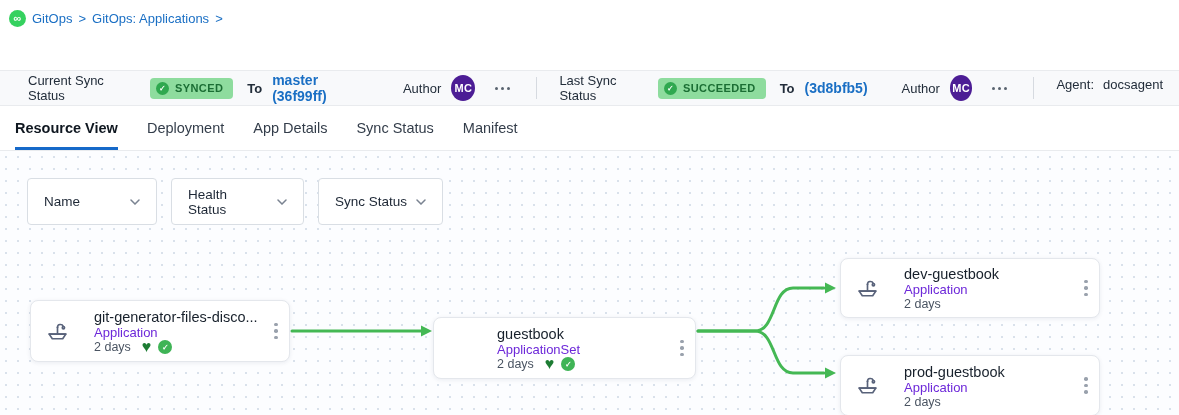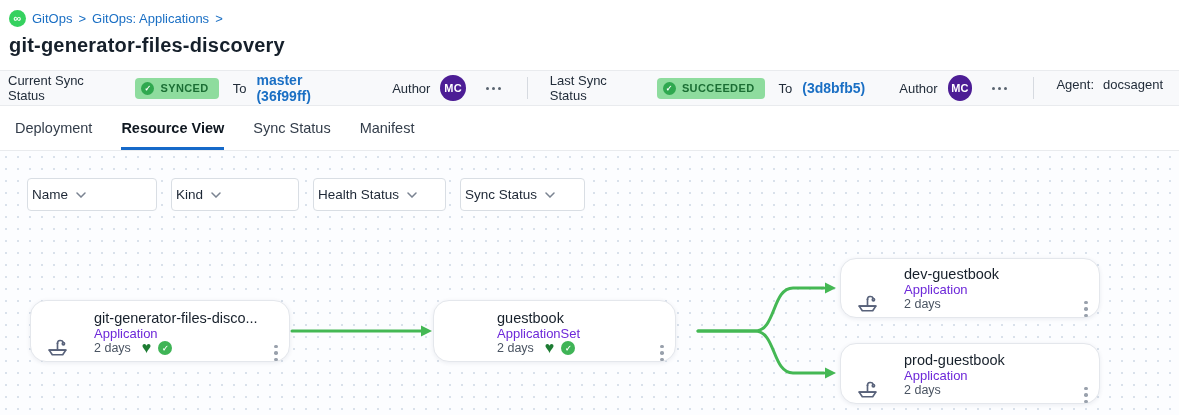--- a/index.html
+++ b/index.html
@@ -109,7 +109,6 @@
       <a class="crumb">GitOps: Applications</a>
       <span class="crumb-sep">&gt;</span>
     </div>
-    <h1 class="page-title">git-generator-files-discovery</h1>
   </header>
 
   <div class="status-bar">

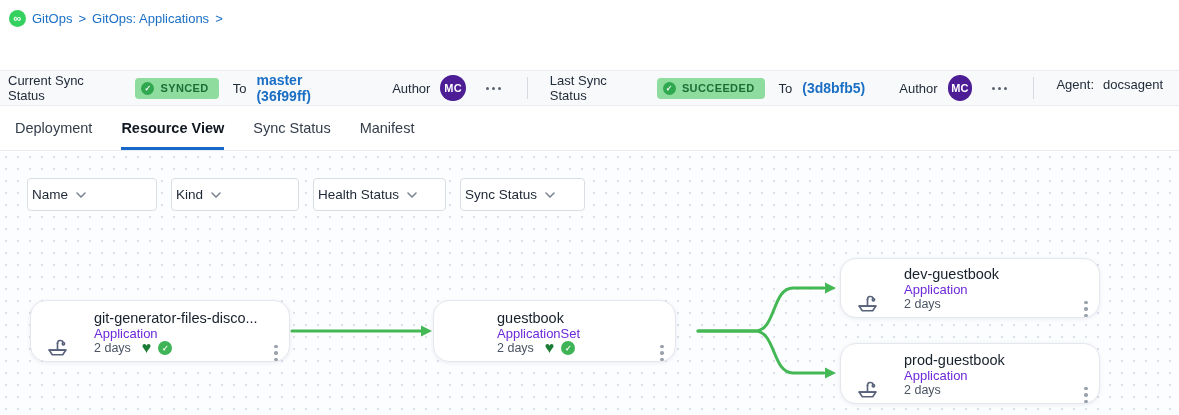--- a/index.html
+++ b/index.html
@@ -25,7 +25,7 @@
   .status-bar {
     position:absolute; top:70px; left:0; right:0; height:36px;
     background:#f8f9fb; border-top:1px solid #e9ebee; border-bottom:1px solid #e9ebee;
-    display:flex; align-items:center; padding:0 16px 0 8px; font-size:13px; color:#222d3a;
+    display:flex; align-items:center; padding:0 16px 0 28px; font-size:13px; color:#222d3a;
   }
   .status-group { display:flex; align-items:center; gap:10px; }
   .badge {

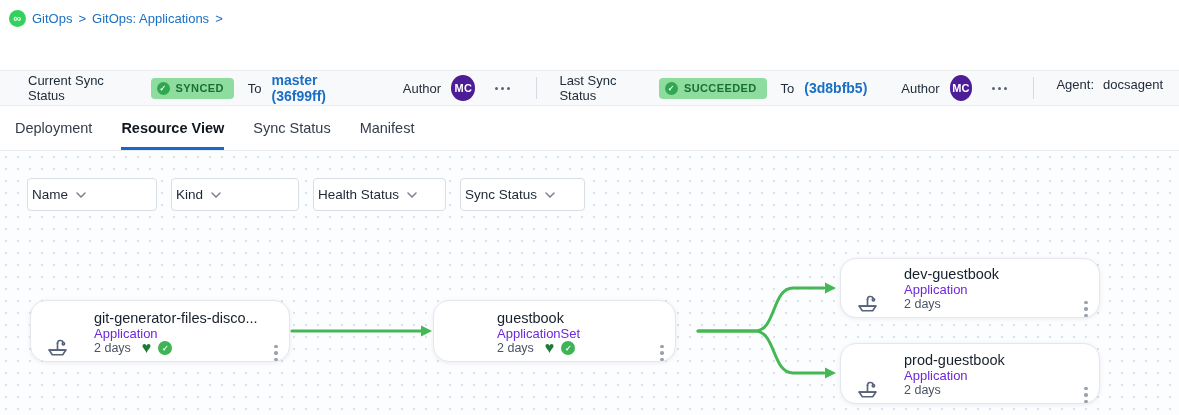--- a/index.html
+++ b/index.html
@@ -37,7 +37,7 @@
     width:13px; height:13px; border-radius:50%; background:#2fa84f; color:#fff;
     display:flex; align-items:center; justify-content:center; font-size:8px; font-weight:700;
   }
-  .to-label { margin-left:4px; }
+  .to-label { margin-left:4px;font-weight:bold; }
   .revision-link { color:#1a6fc4; font-size:14px; font-weight:700; text-decoration:none; cursor:pointer; margin-right:24px; }
   .avatar {
     width:26px; height:26px; border-radius:50%; background:#4c1d95; color:#fff;

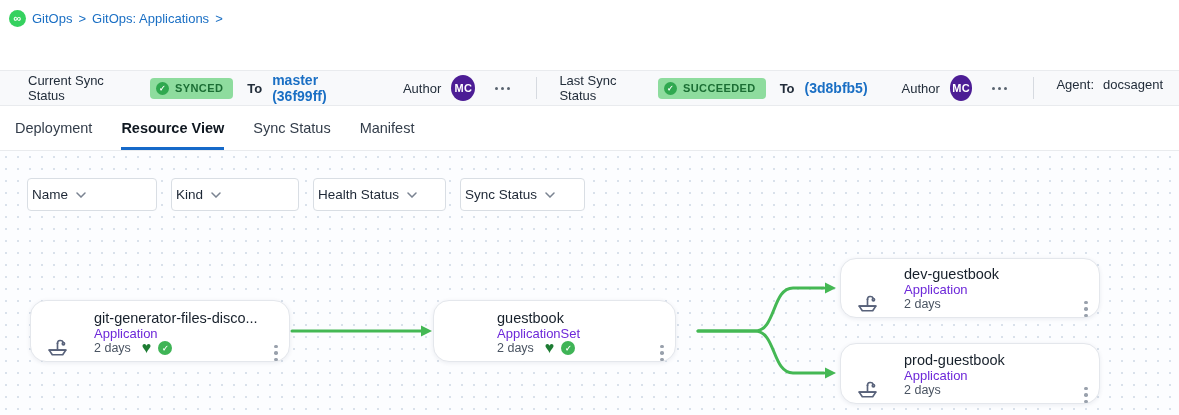--- a/index.html
+++ b/index.html
@@ -156,8 +156,8 @@
   </div>
 
   <nav class="tabs">
+    <div class="tab active">Resource View</div>
     <div class="tab">Deployment</div>
-    <div class="tab active">Resource View</div>
     <div class="tab">Sync Status</div>
     <div class="tab">Manifest</div>
   </nav>

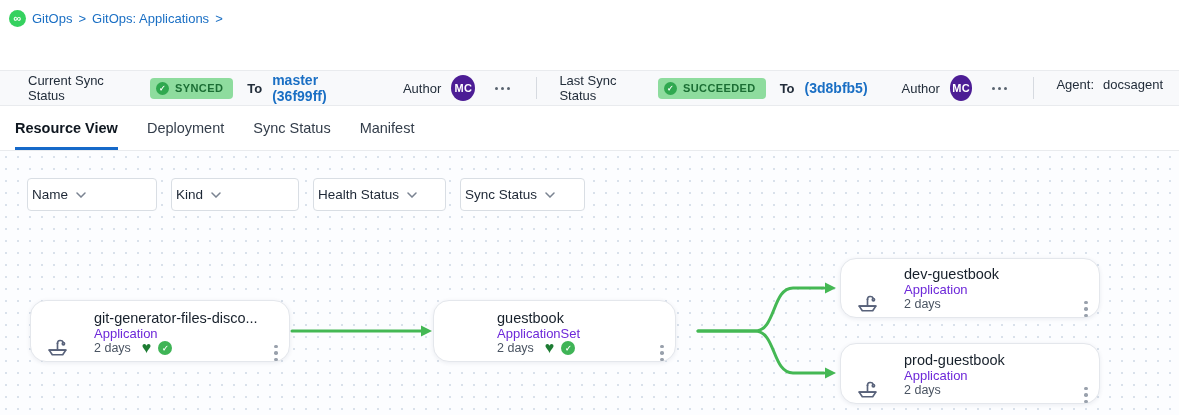--- a/index.html
+++ b/index.html
@@ -158,6 +158,7 @@
   <nav class="tabs">
     <div class="tab active">Resource View</div>
     <div class="tab">Deployment</div>
+    <div class="tab">App Details</div>
     <div class="tab">Sync Status</div>
     <div class="tab">Manifest</div>
   </nav>

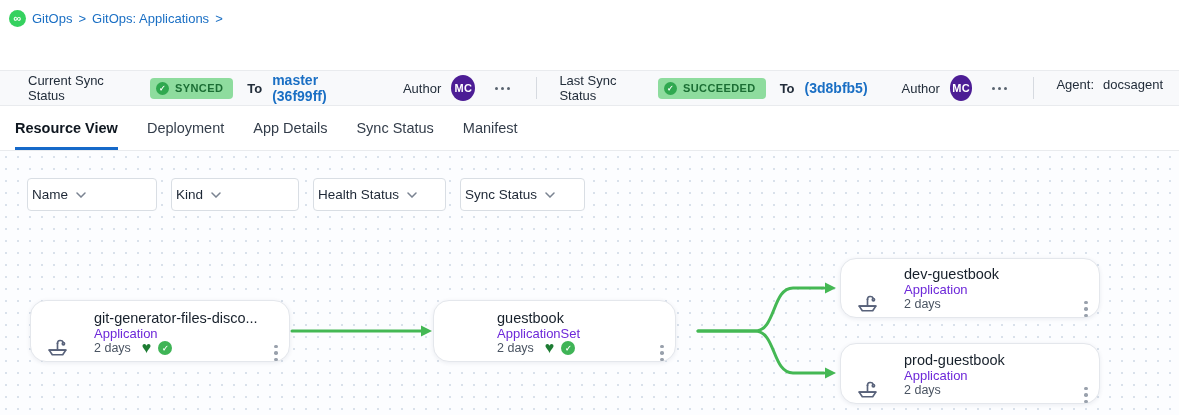--- a/index.html
+++ b/index.html
@@ -70,9 +70,9 @@
   }
   .filters { position:absolute; top:27px; left:27px; display:flex; gap:14px; }
   .filter {
-    background:#fff; border:1px solid #d9dee4; border-radius:4px; height:33px;
-    display:flex; align-items:center; justify-content:flex-start;
-    padding:0 4px; font-size:13.5px; font-weight:500; color:#1d2735; cursor:pointer;
+    background:#fff; border:1px solid #d9dee4; border-radius:4px; height:47px;
+    display:flex; align-items:center; justify-content:space-between;
+    padding:0 16px; font-size:13.5px; font-weight:500; color:#1d2735; cursor:pointer;
   }
   .chevron-icon { display:flex; margin-left:8px; }
 

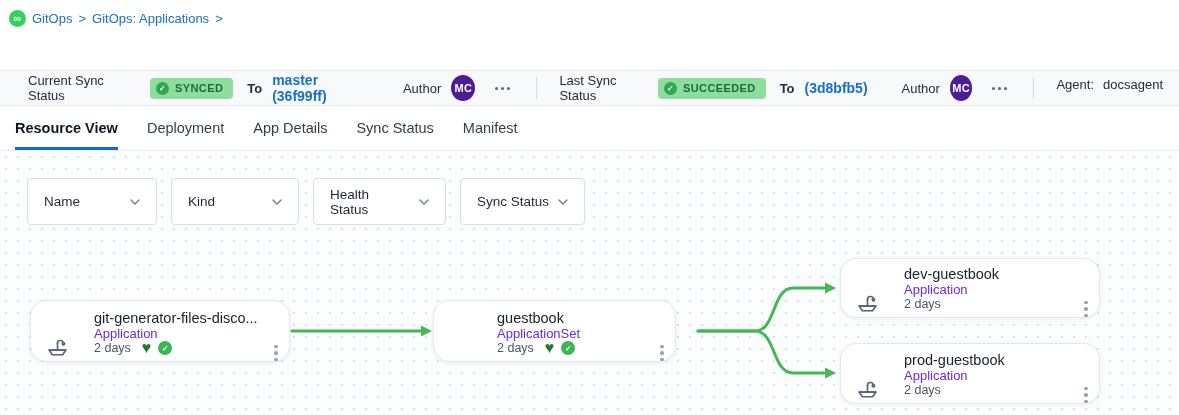--- a/index.html
+++ b/index.html
@@ -174,14 +174,6 @@
             </svg>
         </span>
       </div>
-      <div class="filter" style="width:128px">
-        <span>Kind</span>
-        <span class="chevron-icon">
-          <svg width="10" height="6" viewBox="0 0 10 6">
-              <path d="M1 1 L5 5 L9 1" fill="none" stroke="#7a8391" stroke-width="1.5" stroke-linecap="round"></path>
-            </svg>
-        </span>
-      </div>
       <div class="filter" style="width:133px">
         <span>Health Status</span>
         <span class="chevron-icon">

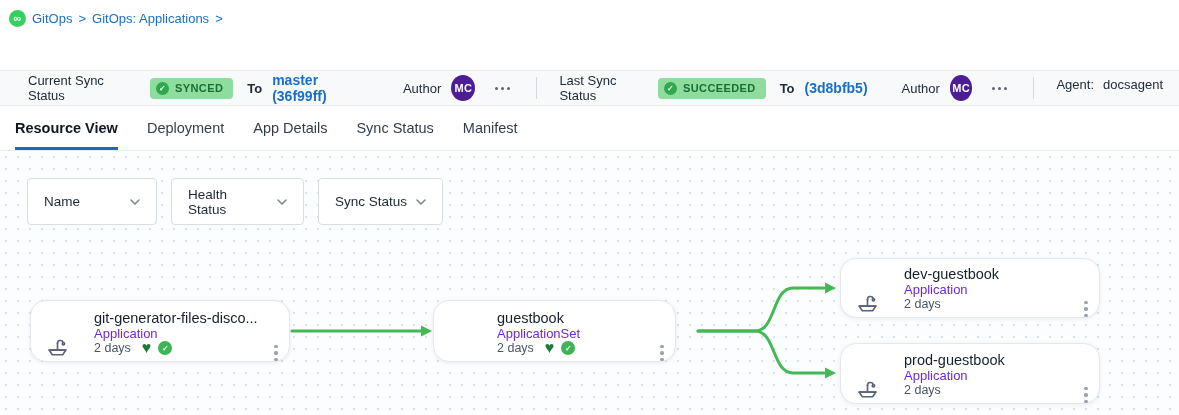--- a/index.html
+++ b/index.html
@@ -79,8 +79,8 @@
   .edges { position:absolute; inset:0; pointer-events:none; }
 
   .node {
-    position:absolute; background:#fff; border:1px solid #e4e7ec; border-radius:16px;
-    box-shadow:0 1px 4px rgba(20,40,80,.08); display:flex; align-items:flex-end; cursor:pointer;
+    position:absolute; background:#fff; border:1px solid #e4e7ec; border-radius:8px;
+    box-shadow:0 1px 4px rgba(20,40,80,.08); display:flex; align-items:center; cursor:pointer;
   }
   .node-icon-col { width:52px; display:flex; align-items:center; justify-content:center; color:#58627a; }
   .node-divider { width:1px; background:#e4e7ec; margin:9px 0; }

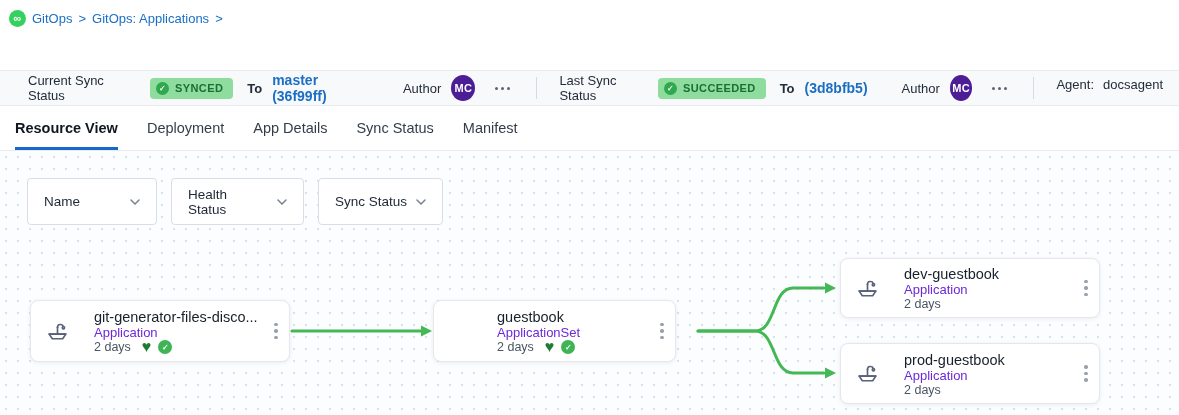--- a/index.html
+++ b/index.html
@@ -232,7 +232,7 @@
         </div>
     </div>
 
-    <div class="node" style="left:433px;top:149px;width:243px;height:62px">
+    <div class="node" style="left:433px;top:166px;width:263px;height:62px">
       <div class="node-icon-col"></div>
       <div class="node-divider"></div>
       <div class="node-body">

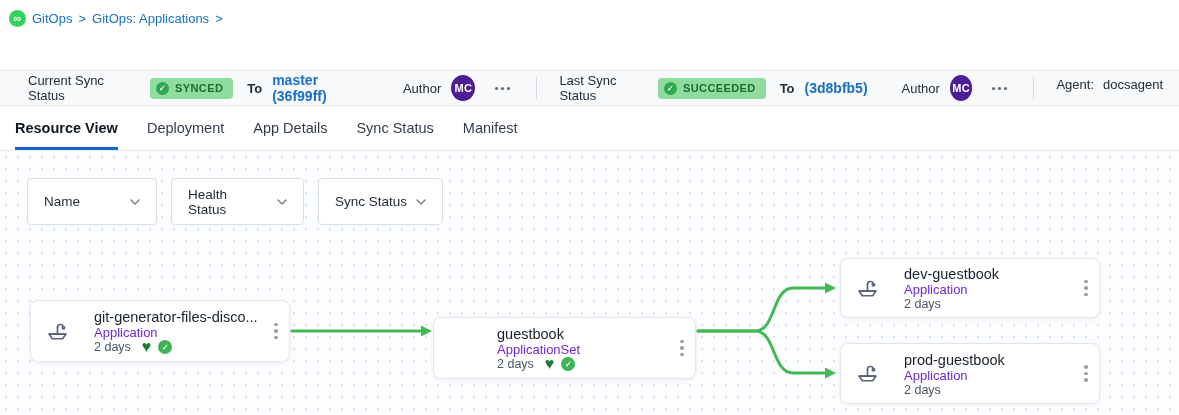--- a/index.html
+++ b/index.html
@@ -276,7 +276,7 @@
         </div>
     </div>
 
-    <div class="node" style="left:840px;top:192px;width:260px;height:61px">
+    <div class="node" style="left:840px;top:204px;width:260px;height:61px">
       <div class="node-icon-col">
         <svg viewBox="0 0 26 26" width="27" height="27" fill="none" stroke="#58627a" stroke-width="1.6" stroke-linecap="round" stroke-linejoin="round">
           <path d="M5 15.5 L8 20 H18 L21 15.5 Z"></path>

